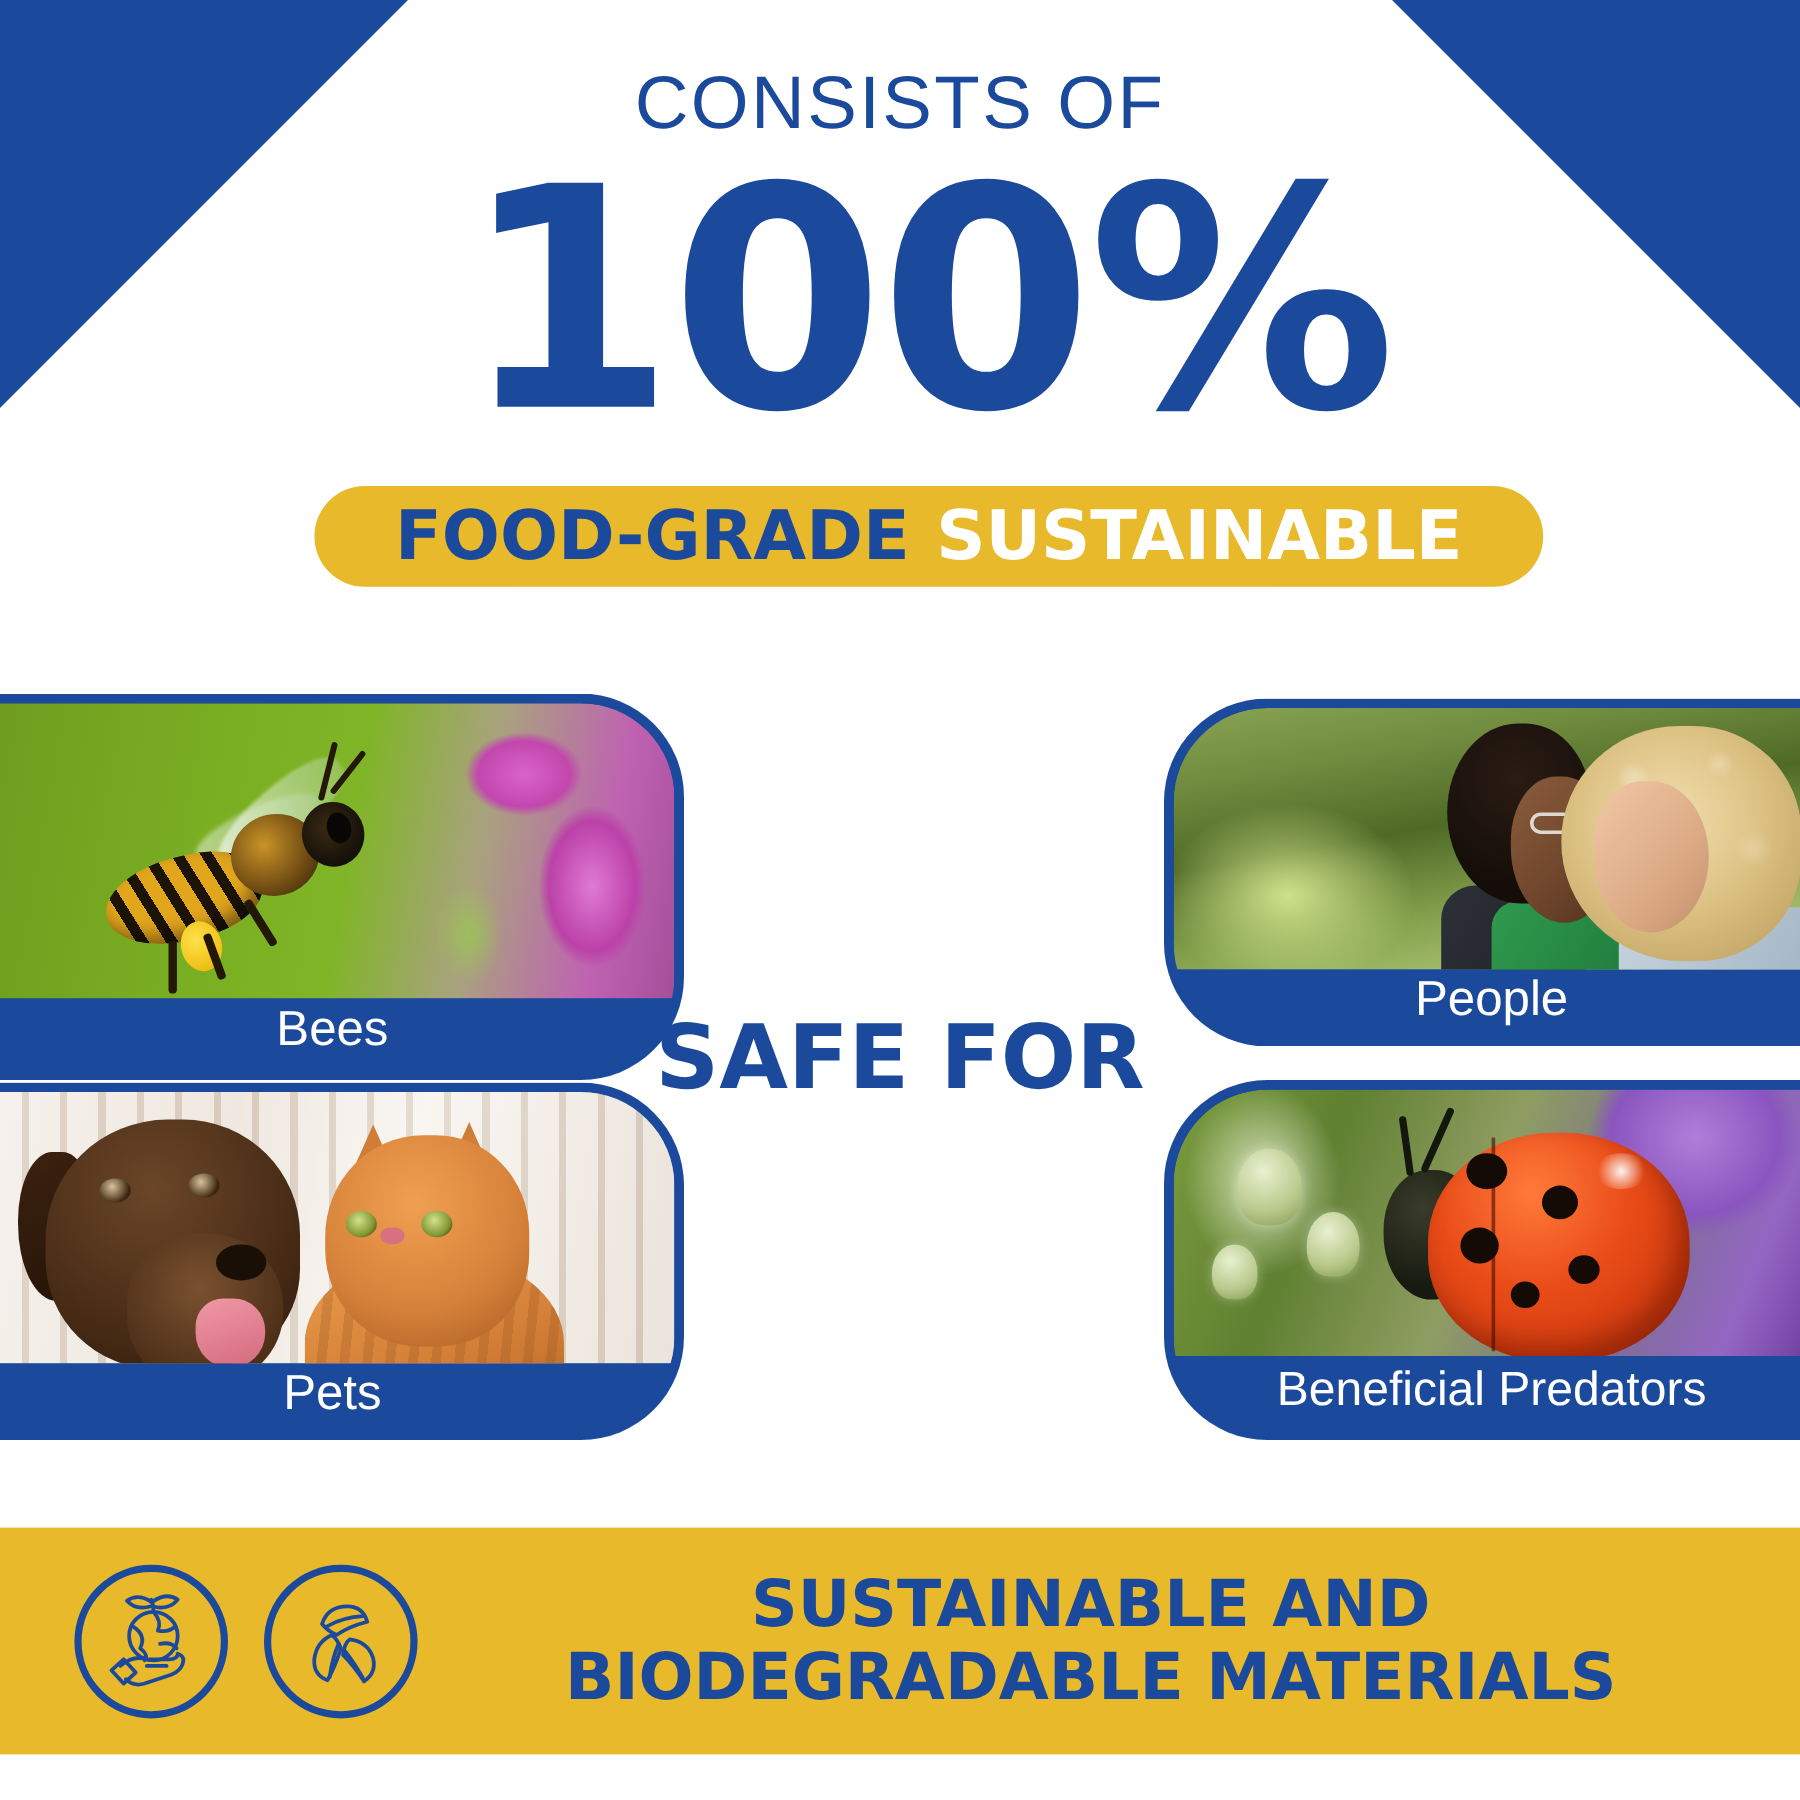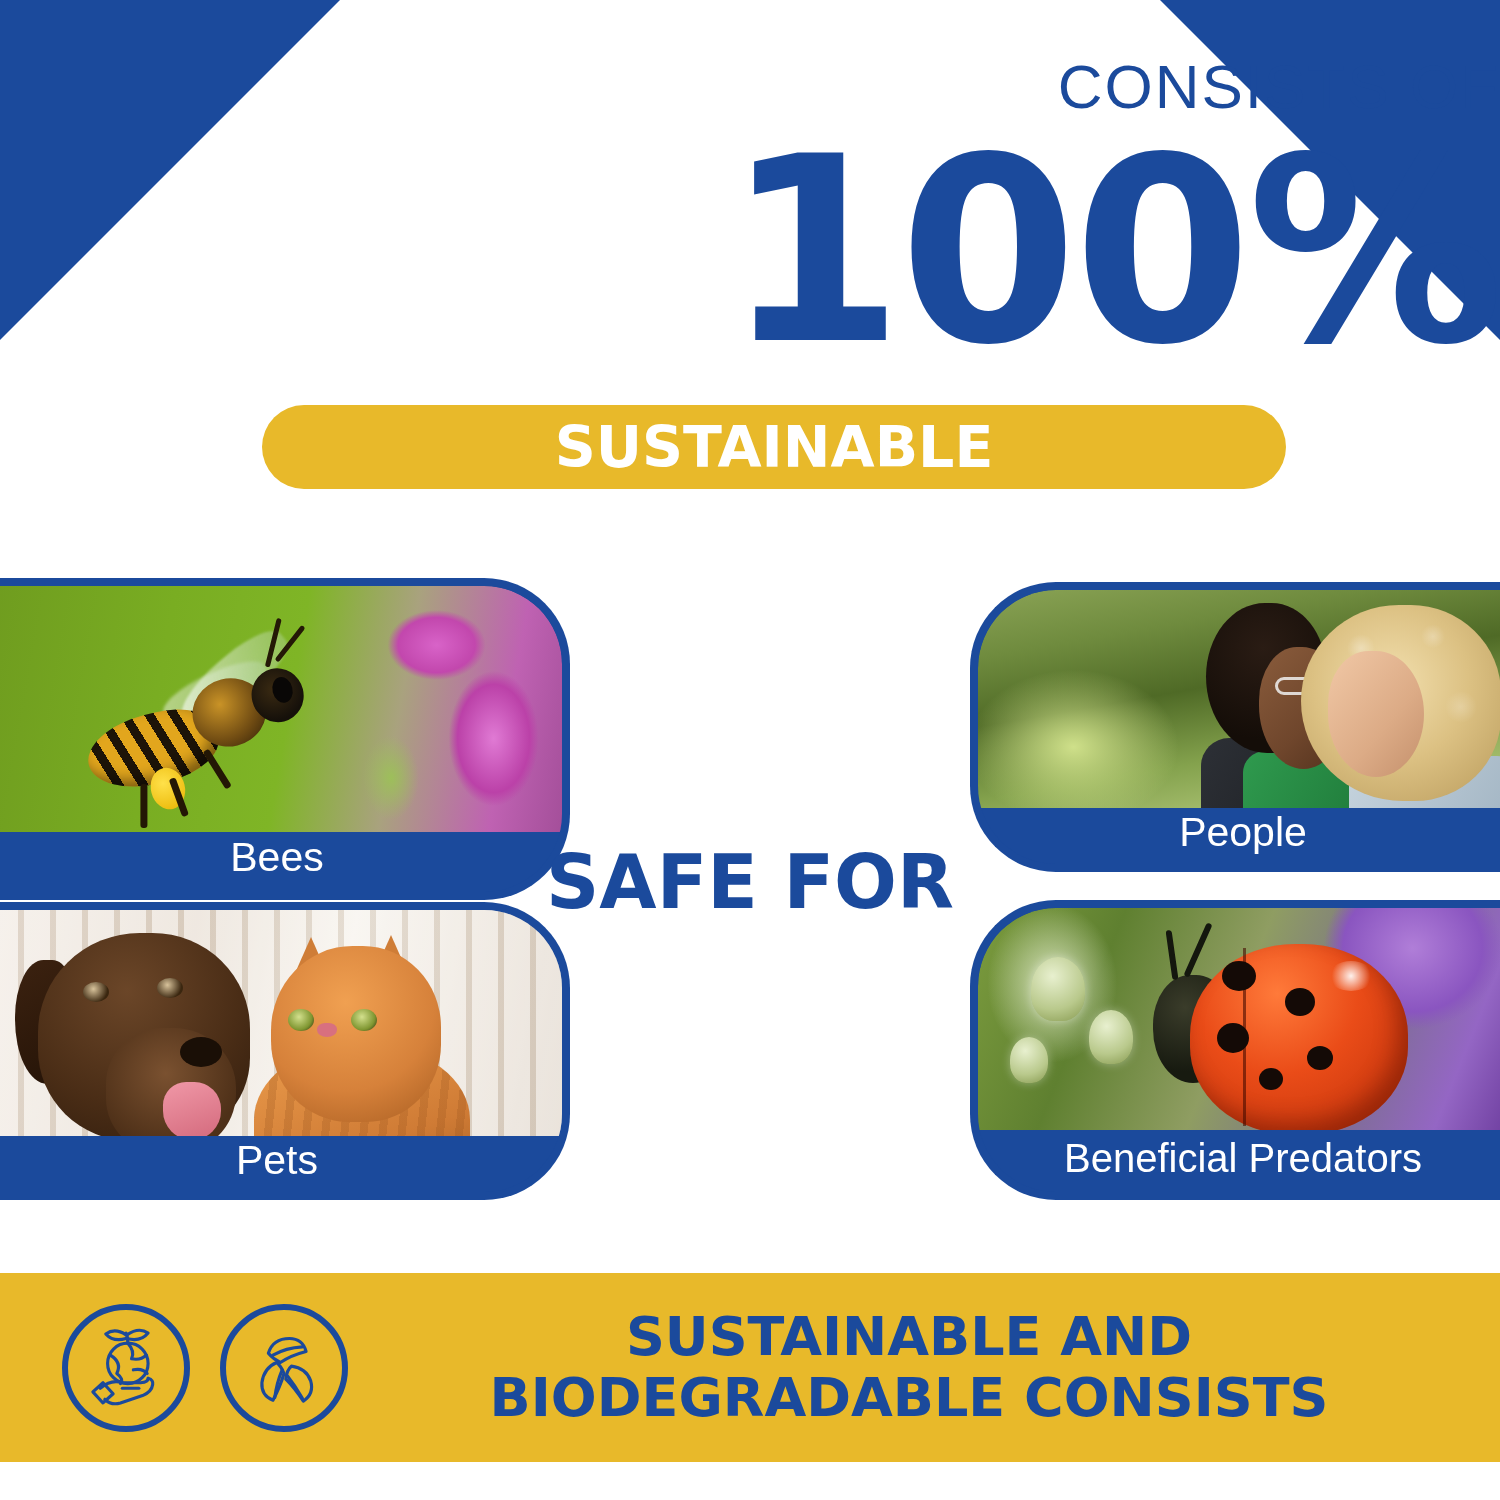--- a/index.html
+++ b/index.html
@@ -21,7 +21,7 @@
                  clip-path: polygon(100% 0, 100% 100%, 0 0); }
 
   
-  .headline { position:absolute; top:0; left:0; width:1500px; text-align:right; }
+  .headline { position:absolute; top:0; left:0; width:1500px; text-align:center; }
   .kicker {
     margin-top:56px;
     font-size:62px; font-weight:400; letter-spacing:2px;

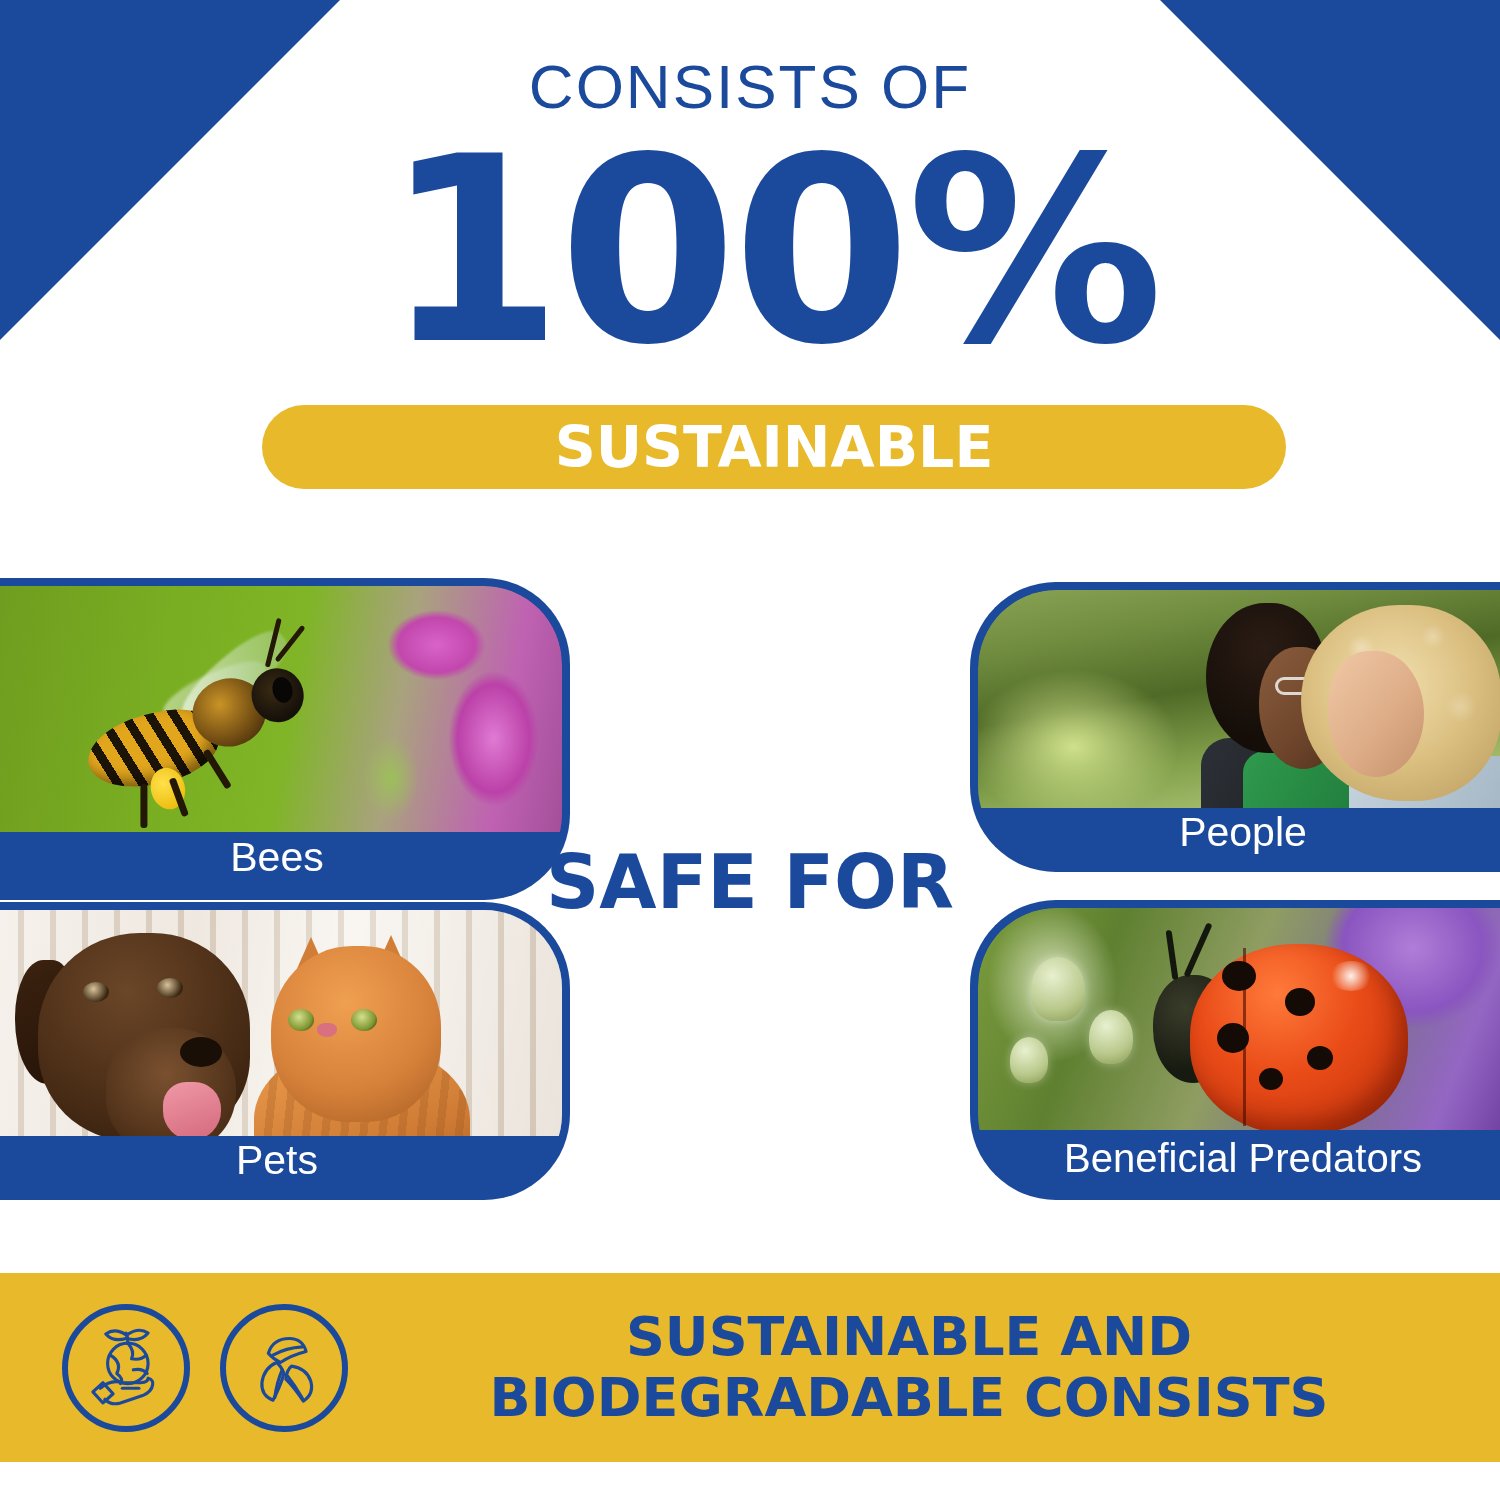--- a/index.html
+++ b/index.html
@@ -356,6 +356,7 @@
 </div>
 
 <div class="pill">
+  <span class="p-blue">FOOD-GRADE</span>
   <span class="p-white">SUSTAINABLE</span>
 </div>
 

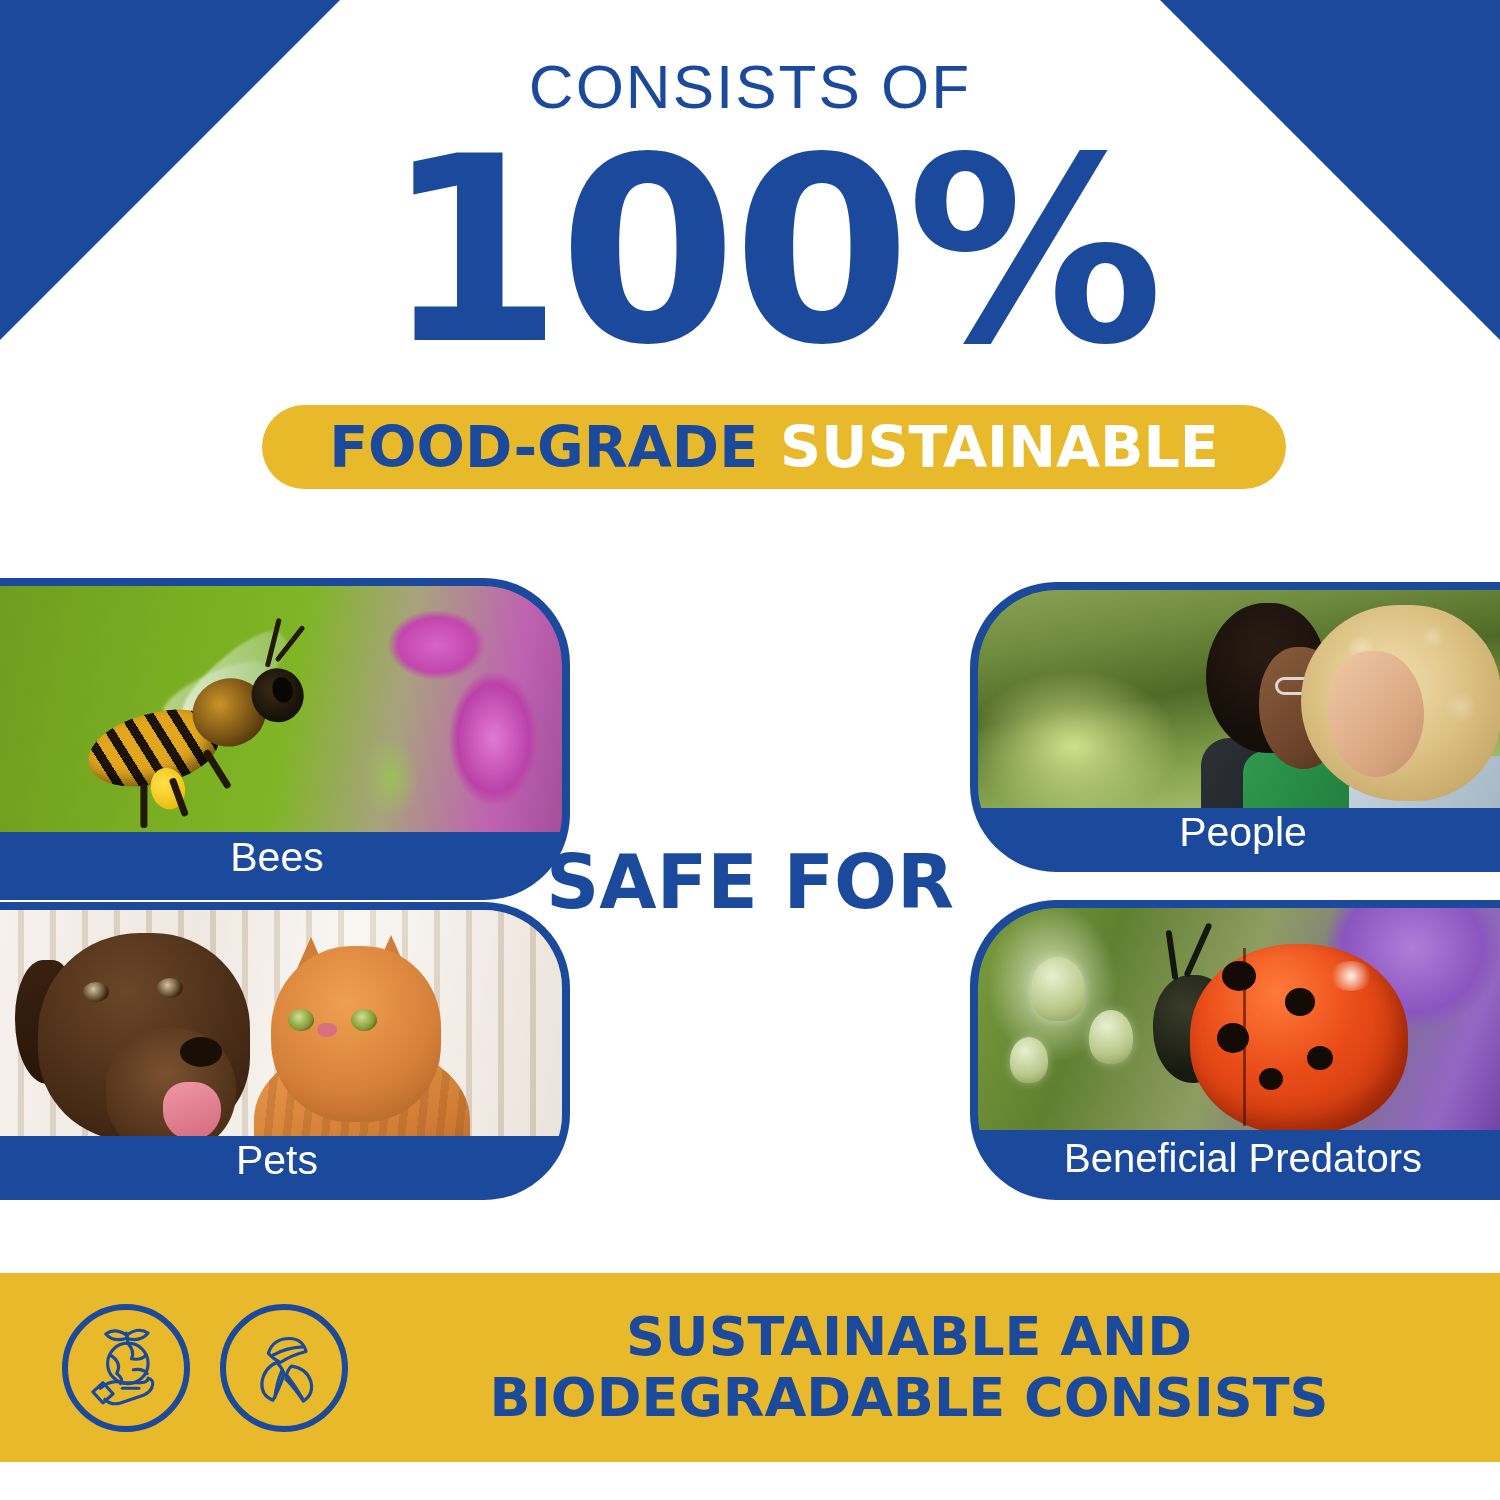--- a/index.html
+++ b/index.html
@@ -476,7 +476,7 @@
 
   <div class="banner-text">
     <span class="l1">SUSTAINABLE AND</span>
-    <span class="l2">BIODEGRADABLE CONSISTS</span>
+    <span class="l2">BIODEGRADABLE MATERIALS</span>
   </div>
 </div>
 

